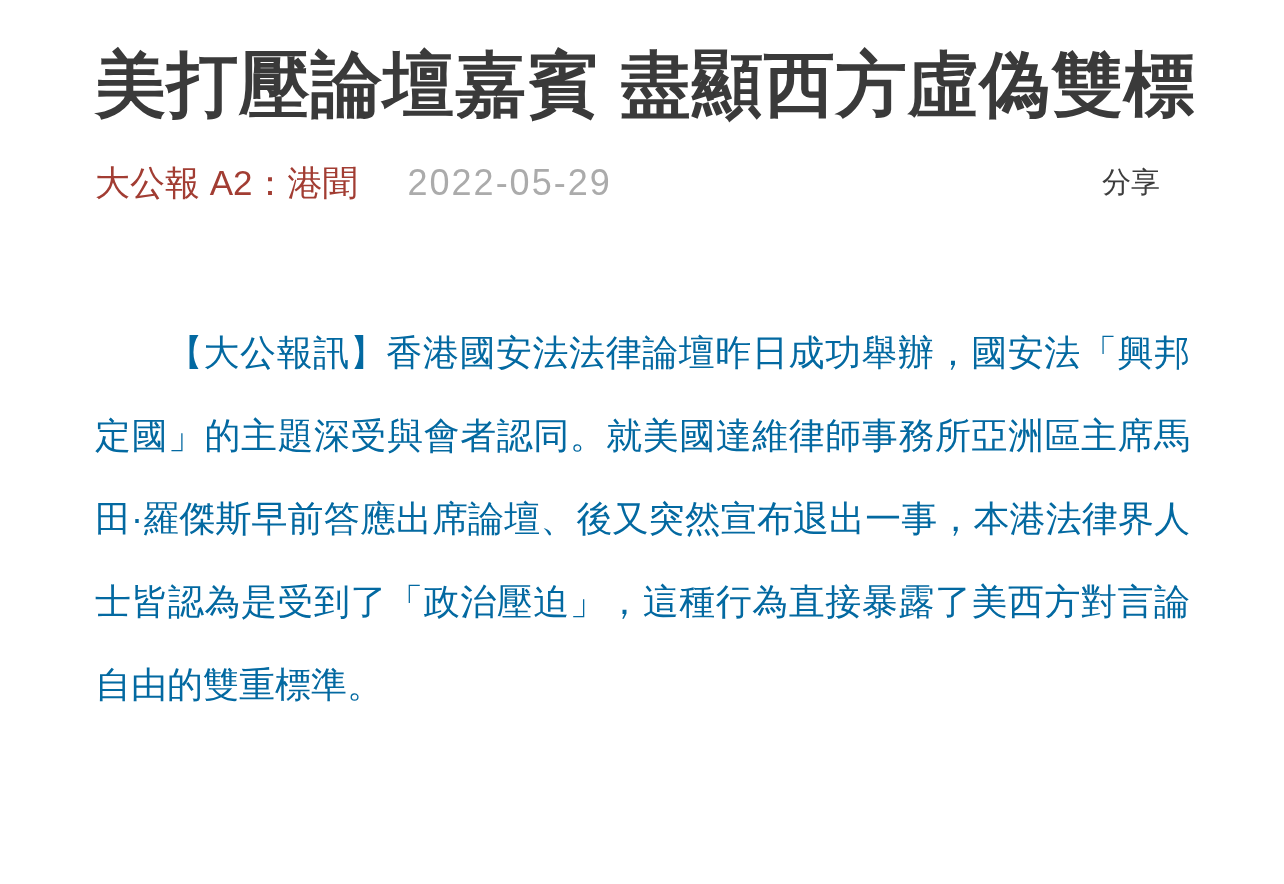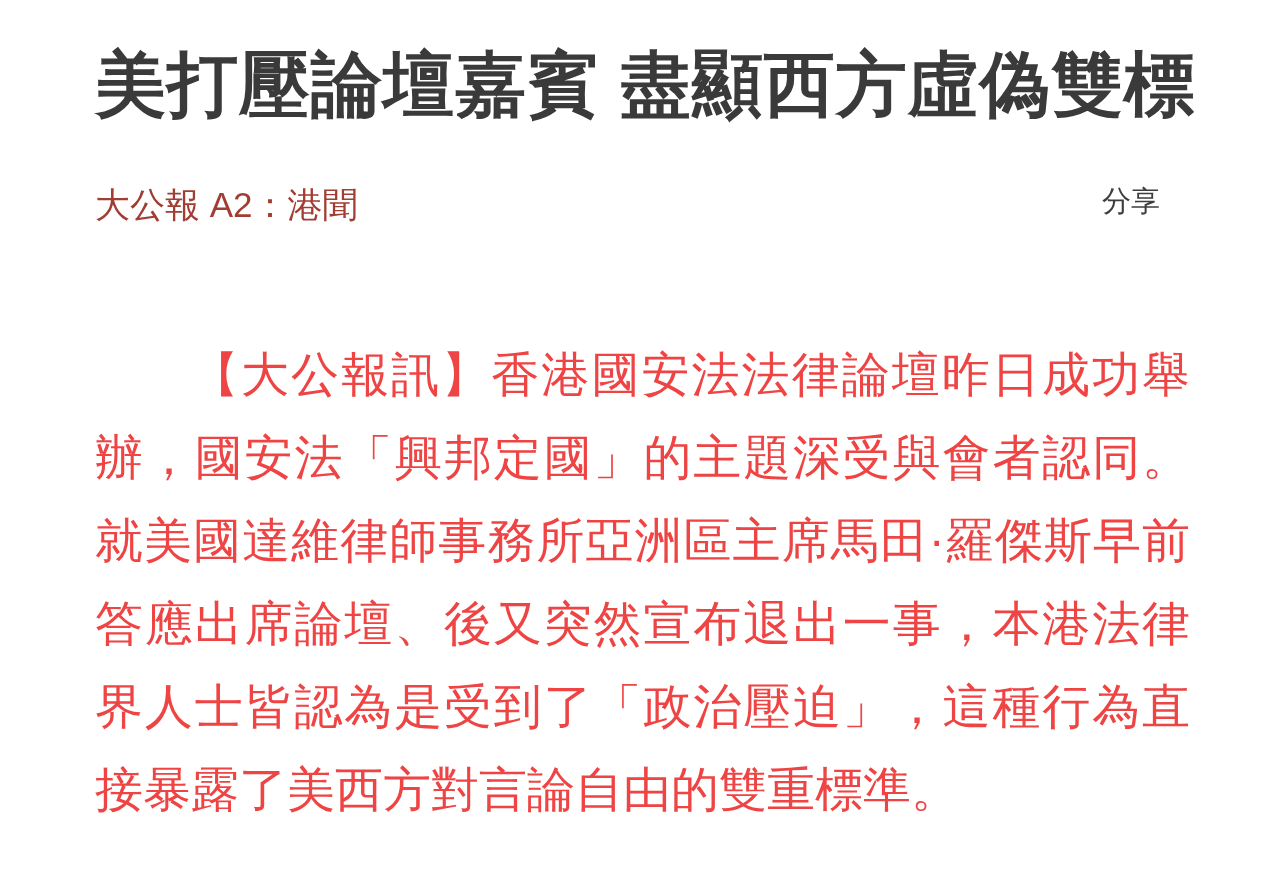--- a/index.html
+++ b/index.html
@@ -29,8 +29,8 @@
     }
     .meta-row {
       display: flex;
-      align-items: flex-start;
-      margin-top: 56px;
+      align-items: center;
+      margin-top: 34px;
       font-size: 36px;
     }
     .source-link {

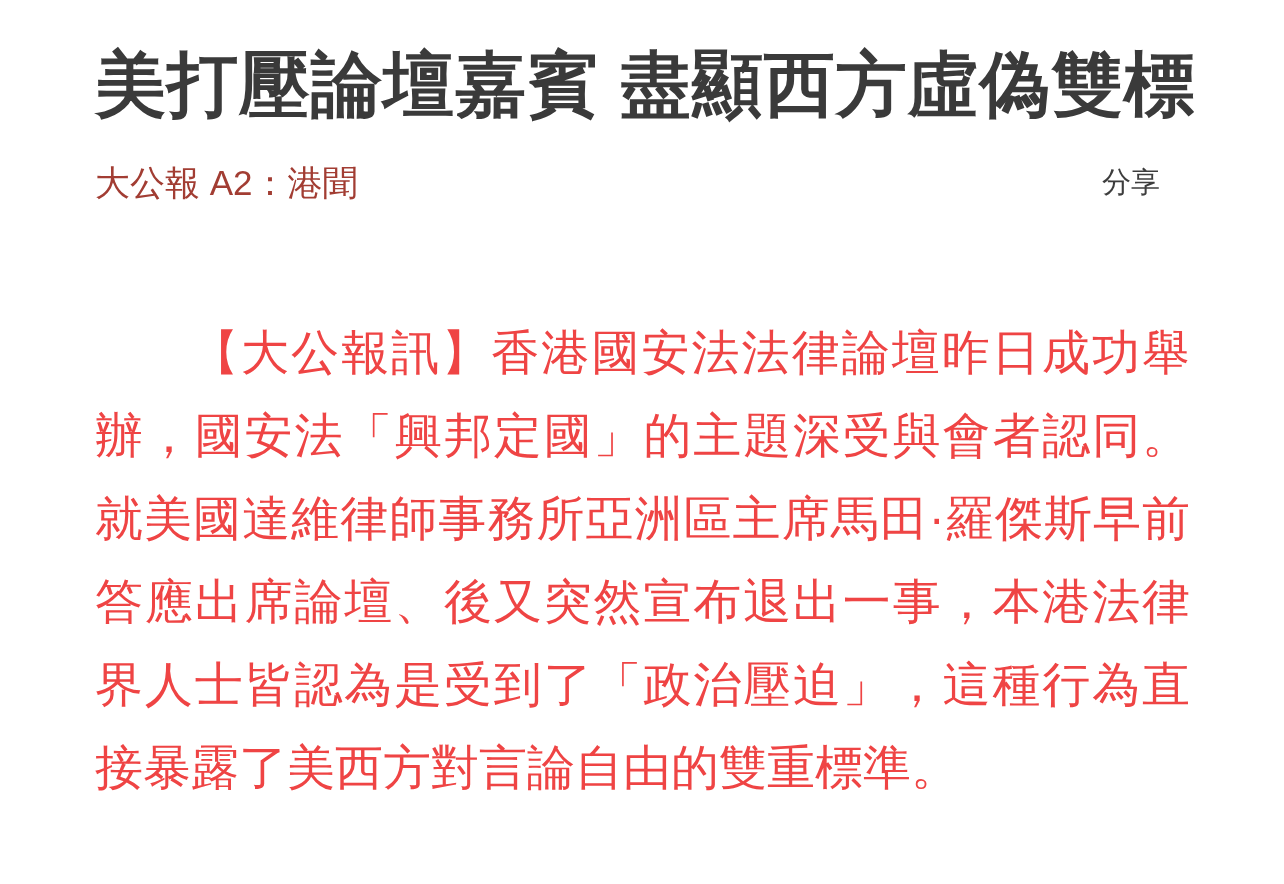--- a/index.html
+++ b/index.html
@@ -75,6 +75,7 @@
 
   <div class="meta-row">
     <a class="source-link">大公報 A2：港聞</a>
+    <span class="publish-date">2022-05-29</span>
     <span class="share-button">分享</span>
   </div>
 

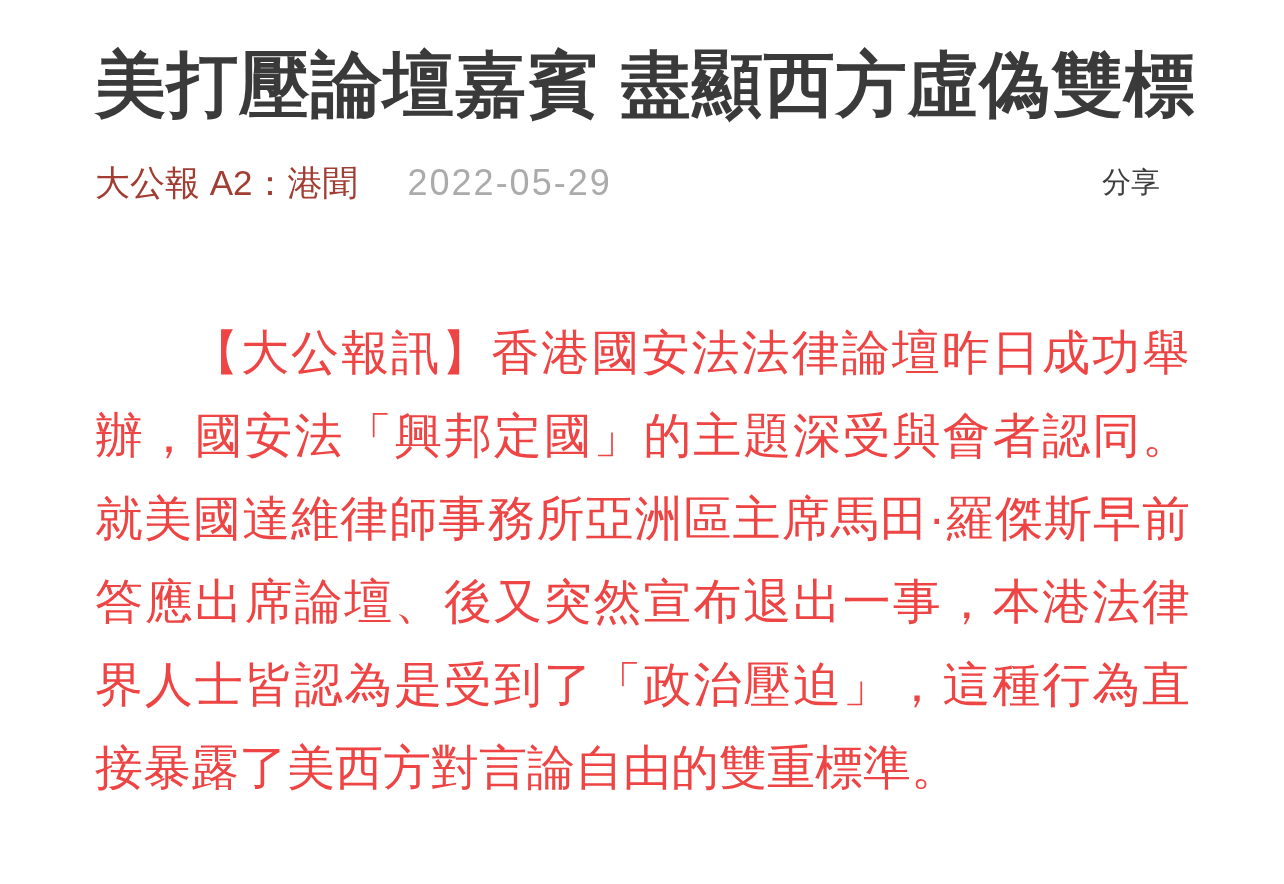--- a/index.html
+++ b/index.html
@@ -56,9 +56,9 @@
     }
     .article-body {
       margin-top: 104px;
-      font-size: 48px;
+      font-size: 36px;
       line-height: 83px;
-      color: #ef4444;
+      color: #0369a1;
       text-align: justify;
     }
     .article-body p {

